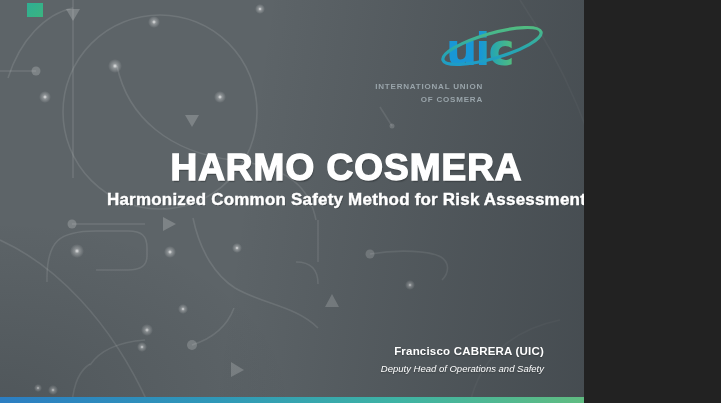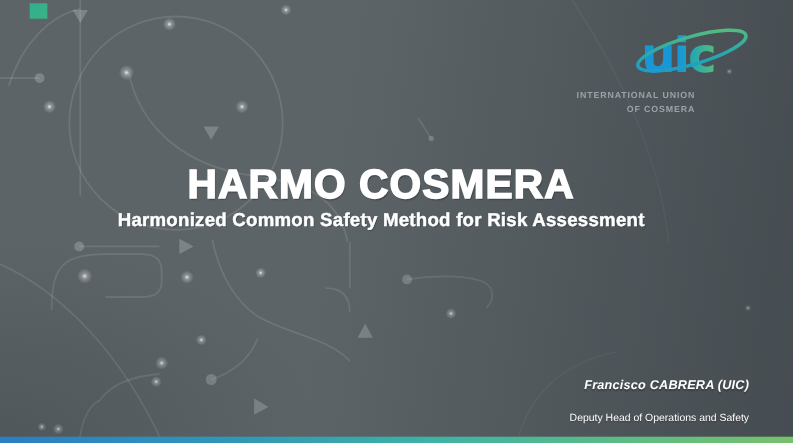--- a/index.html
+++ b/index.html
@@ -4,7 +4,7 @@
 <style>
   html,body{margin:0;padding:0;background:#222;}
   .slide{
-    position:relative;width:721px;height:403px;overflow:hidden;
+    position:relative;width:584px;height:403px;overflow:hidden;
     font-family:"Liberation Sans","DejaVu Sans",sans-serif;
     background:radial-gradient(ellipse 950px 620px at 32% 42%, #6b7276 0%, #636a6d 45%, #575e62 78%, #515labs 100%);
     background-color:#5d6468;

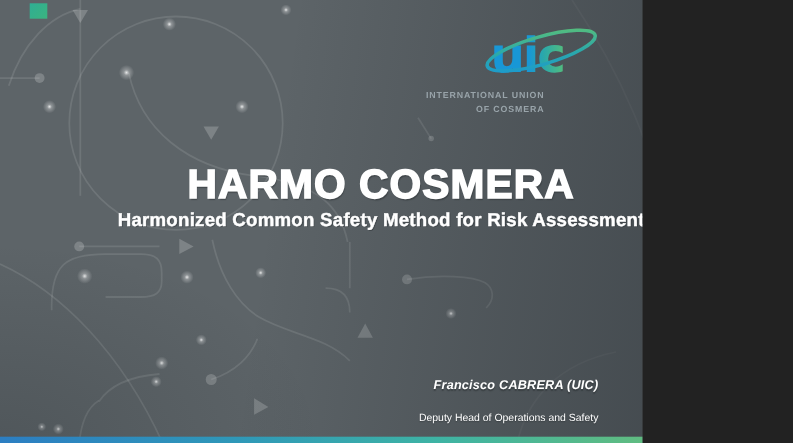--- a/index.html
+++ b/index.html
@@ -25,7 +25,7 @@
   
   .logo-mark{position:absolute;top:24px;right:28px;width:126px;height:54px;}
   .logo-org{
-    position:absolute;top:80px;right:89px;text-align:right;
+    position:absolute;top:80px;right:101px;text-align:right;
     color:#99a4aa;font-size:8px;letter-spacing:0.8px;line-height:13px;font-weight:bold;
   }
   

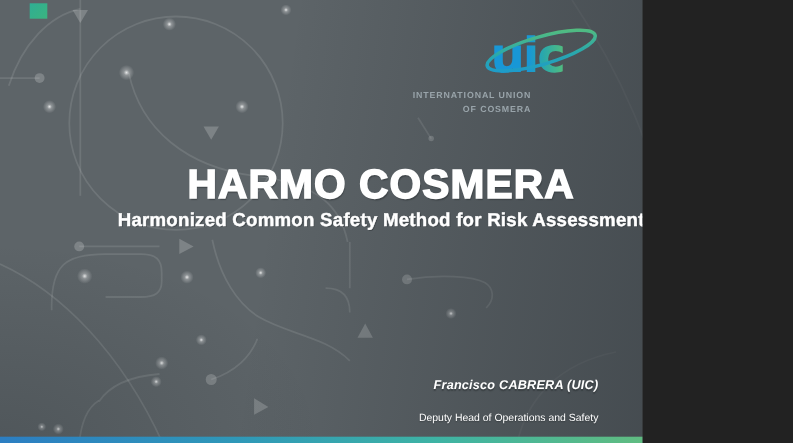--- a/index.html
+++ b/index.html
@@ -42,7 +42,7 @@
   }
   
   .presenter{position:absolute;right:40px;top:345px;text-align:right;color:#ffffff;}
-  .presenter-name{font-size:11.5px;font-weight:bold;letter-spacing:0.2px;text-shadow:0 1px 1px rgba(40,45,48,0.5);font-style:italic;}
+  .presenter-name{font-size:11.5px;font-weight:bold;letter-spacing:0.2px;text-shadow:0 1px 1px rgba(40,45,48,0.5);}
   .presenter-role{margin-top:18px;font-size:9.5px;text-shadow:0 1px 1px rgba(40,45,48,0.5);}
   
   .bottom-bar{

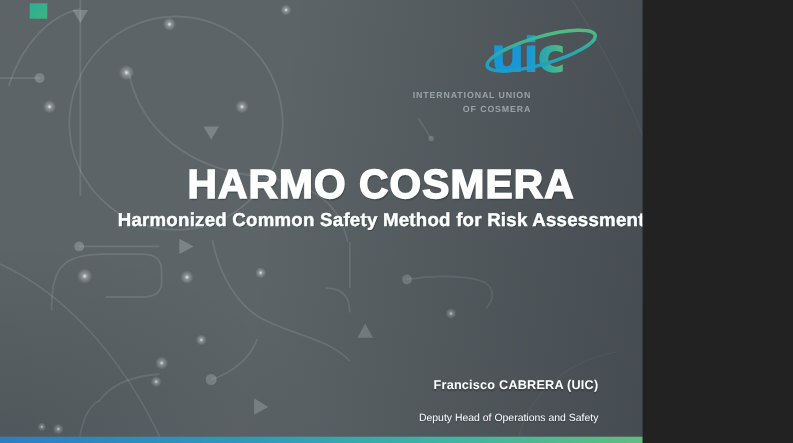--- a/index.html
+++ b/index.html
@@ -43,7 +43,7 @@
   
   .presenter{position:absolute;right:40px;top:345px;text-align:right;color:#ffffff;}
   .presenter-name{font-size:11.5px;font-weight:bold;letter-spacing:0.2px;text-shadow:0 1px 1px rgba(40,45,48,0.5);}
-  .presenter-role{margin-top:18px;font-size:9.5px;text-shadow:0 1px 1px rgba(40,45,48,0.5);}
+  .presenter-role{margin-top:6px;font-size:9.5px;font-style:italic;text-shadow:0 1px 1px rgba(40,45,48,0.5);}
   
   .bottom-bar{
     position:absolute;left:0;bottom:0;width:721px;height:6px;

